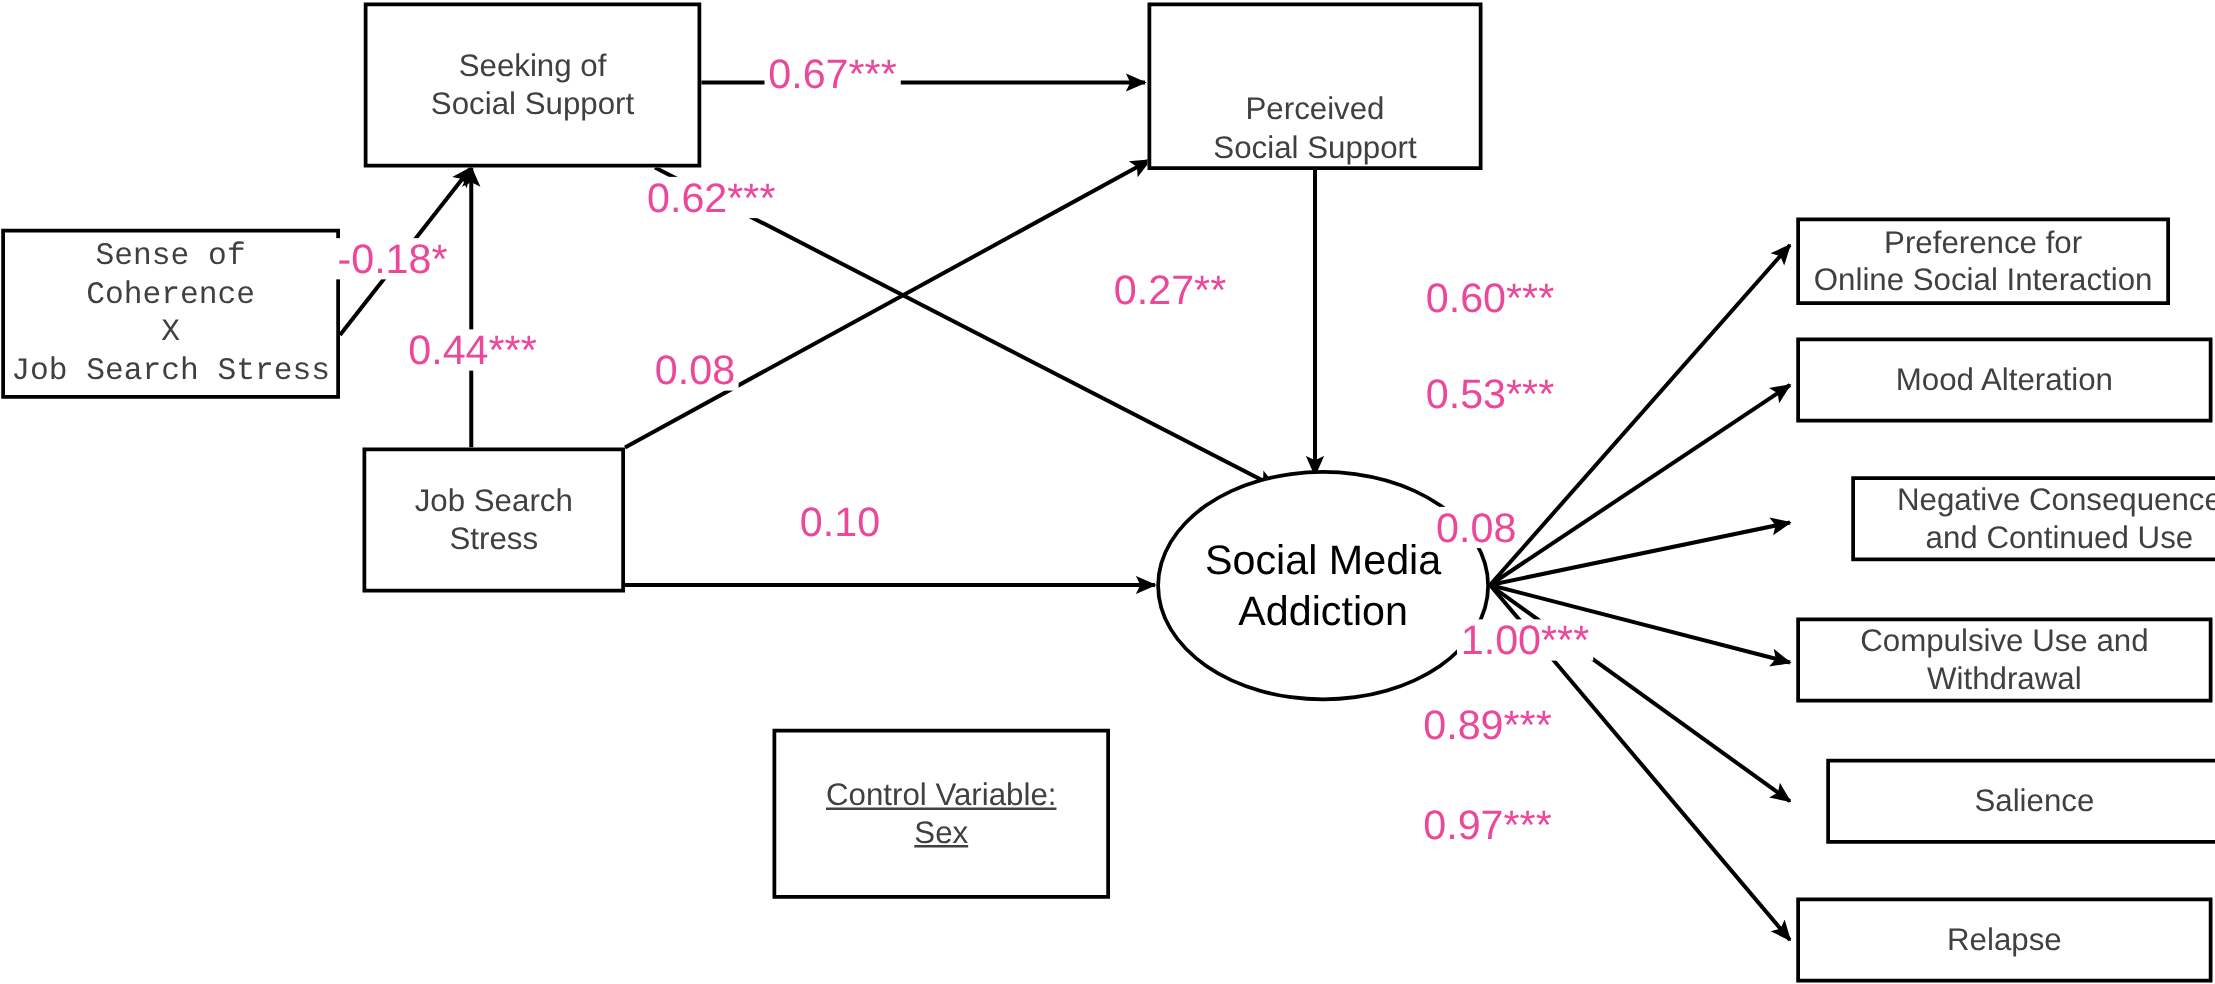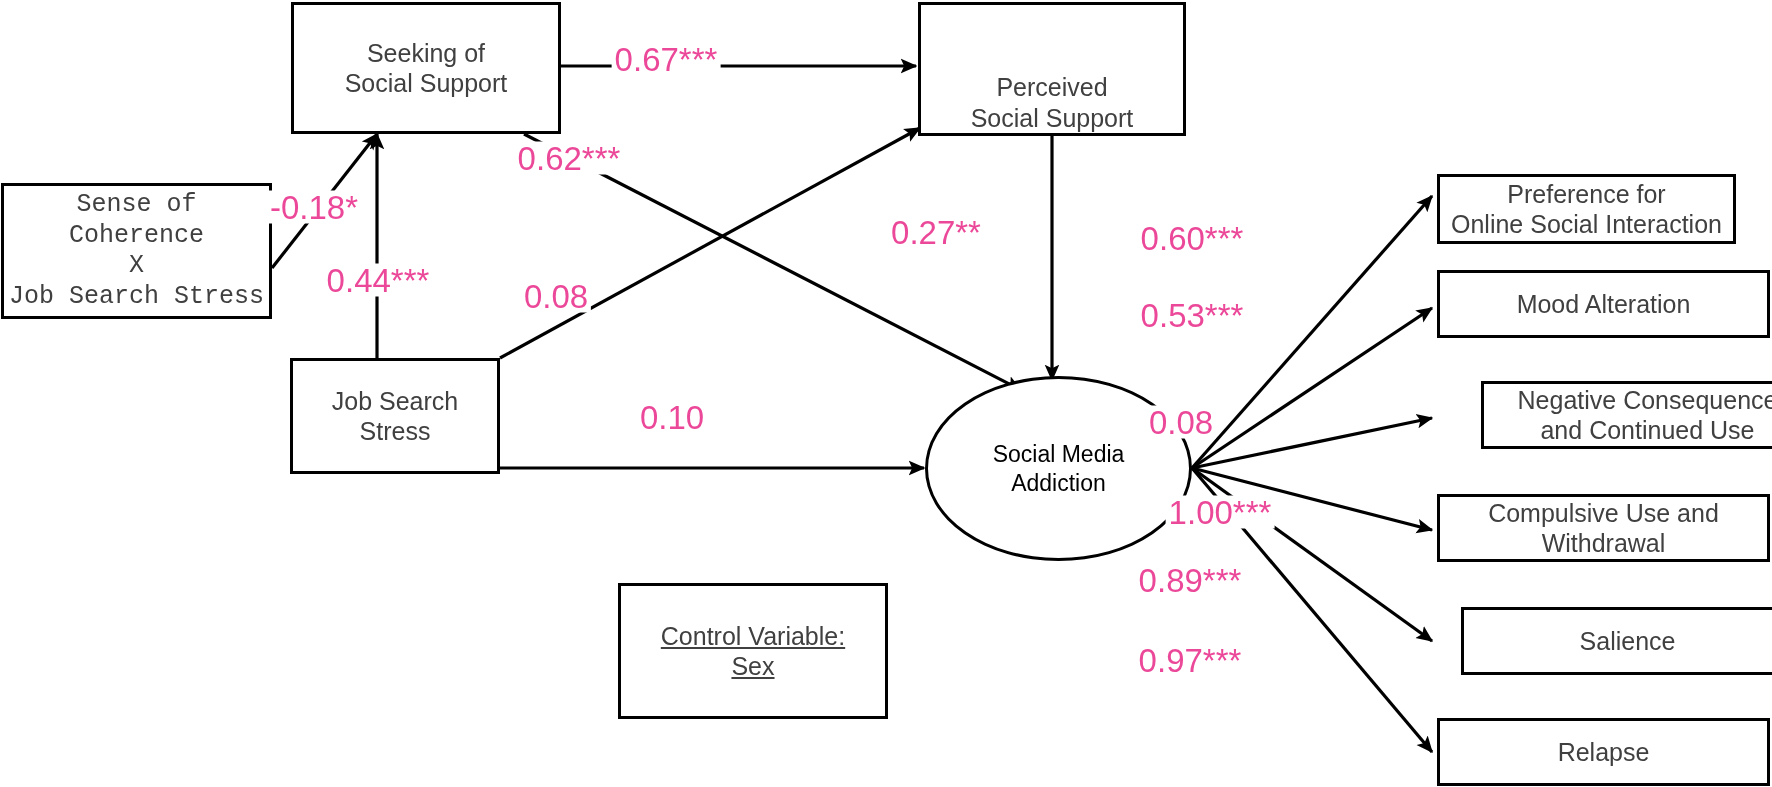--- a/index.html
+++ b/index.html
@@ -53,7 +53,7 @@
     justify-content: center;
     text-align: center;
     line-height: 1.22;
-    font-size: 23px;
+    font-size: 33px;
     font-family: "Liberation Sans", sans-serif;
     color: #000000;
     white-space: pre-line;

